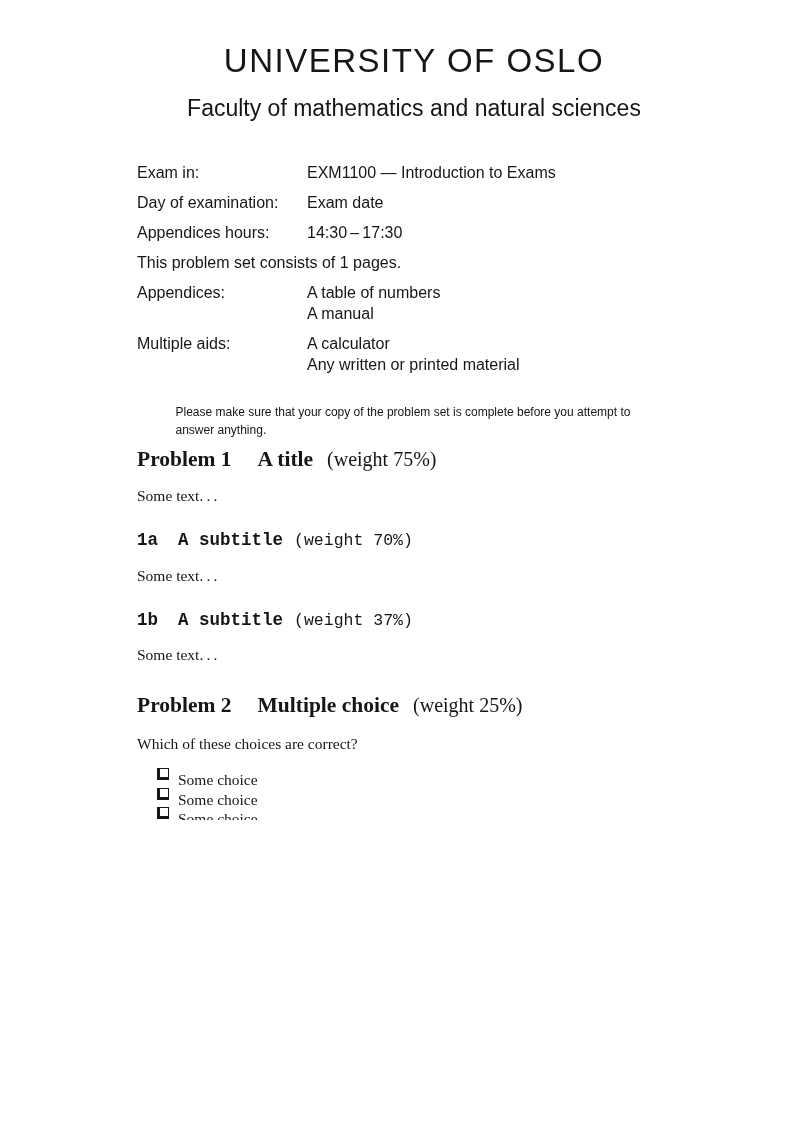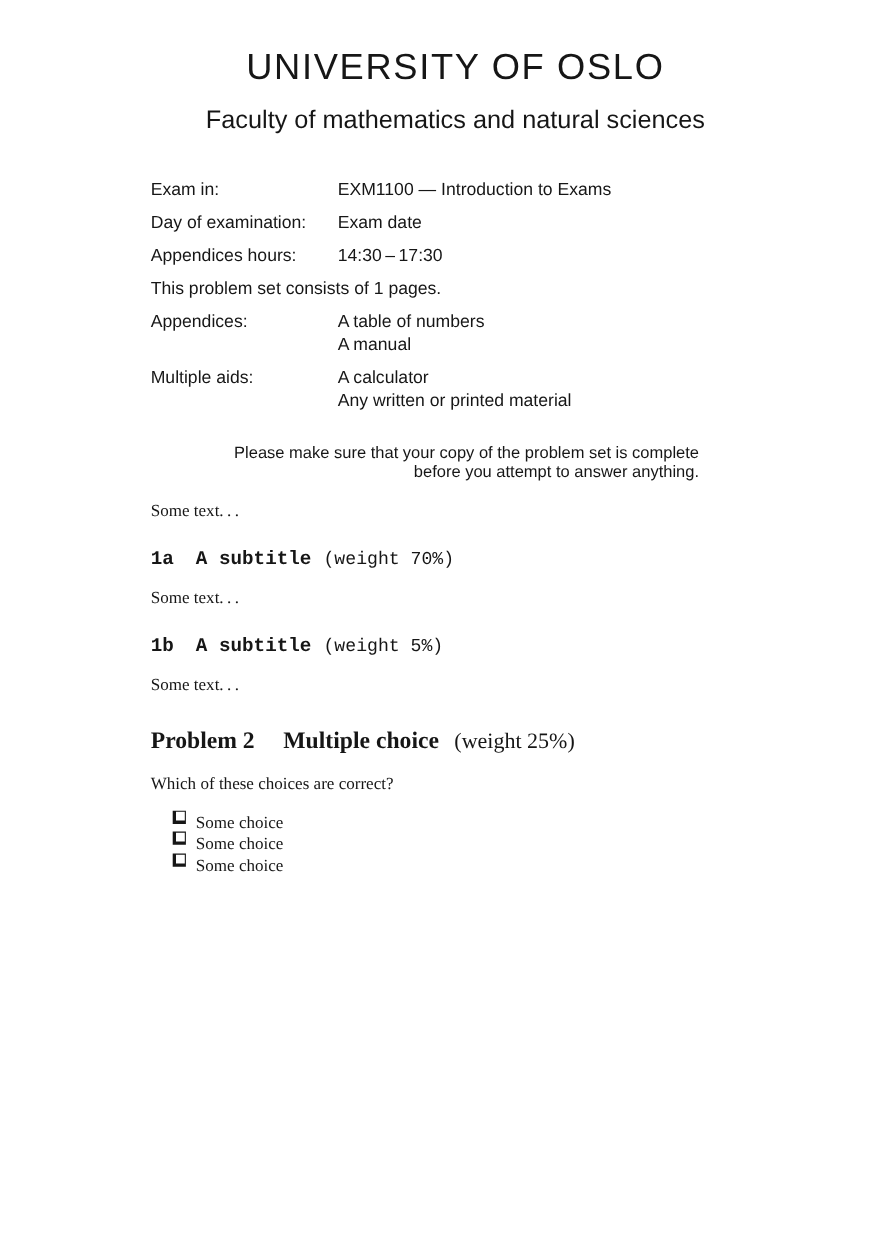--- a/index.html
+++ b/index.html
@@ -59,9 +59,9 @@
   
   .notice {
     font-family: "Liberation Sans", sans-serif;
-    font-size: 15px;
+    font-size: 12px;
     line-height: 18.5px;
-    text-align: right;
+    text-align: left;
     width: 460px;
     margin: 28px auto 0 auto;
   }

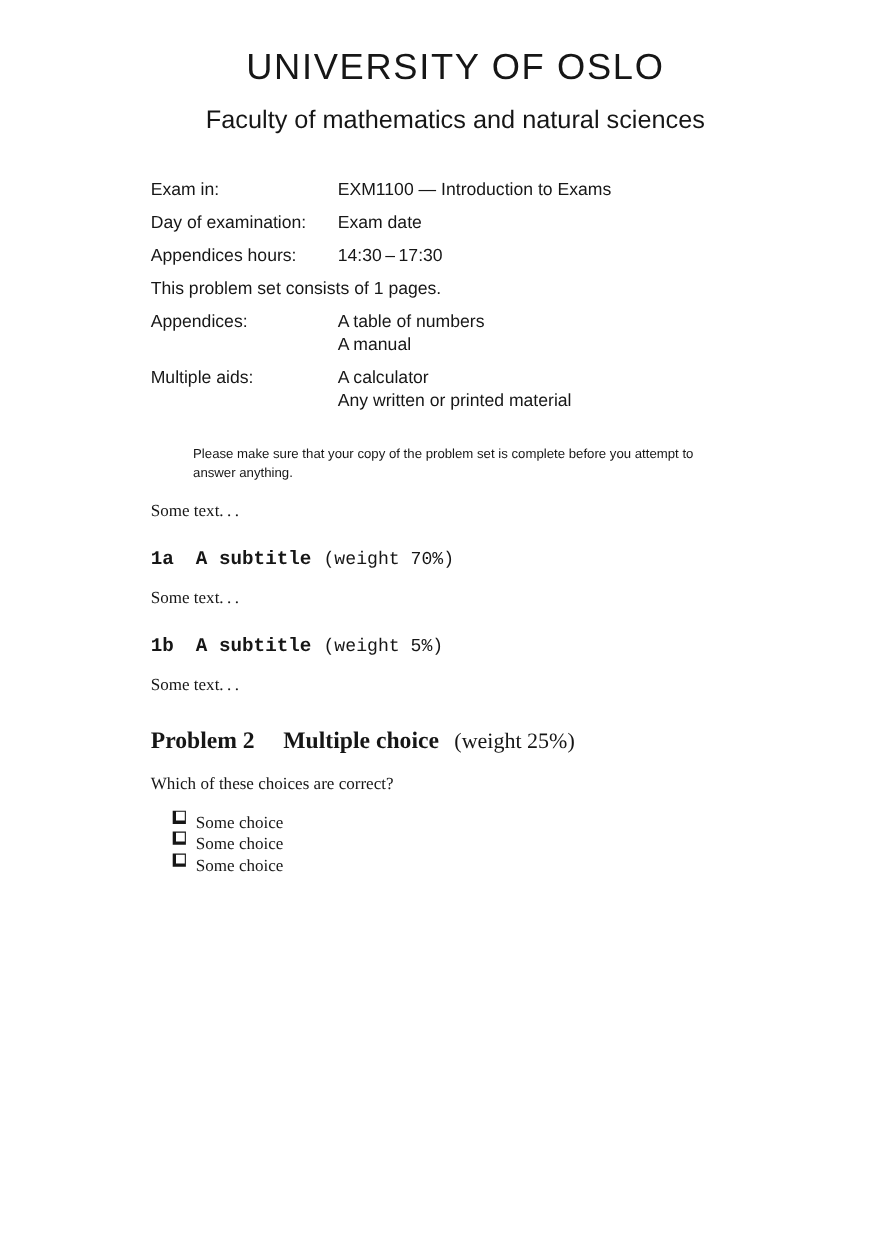--- a/index.html
+++ b/index.html
@@ -165,6 +165,9 @@
 
   <div class="notice">Please make sure that your copy of the problem set is complete before you attempt to answer anything.</div>
 
+  <div class="problem-heading">
+    <span class="p-number">Problem 1</span><span>A title</span><span class="p-weight">(weight 75%)</span>
+  </div>
   <div class="body-text">Some text. . .</div>
 
   <div class="sub-heading">

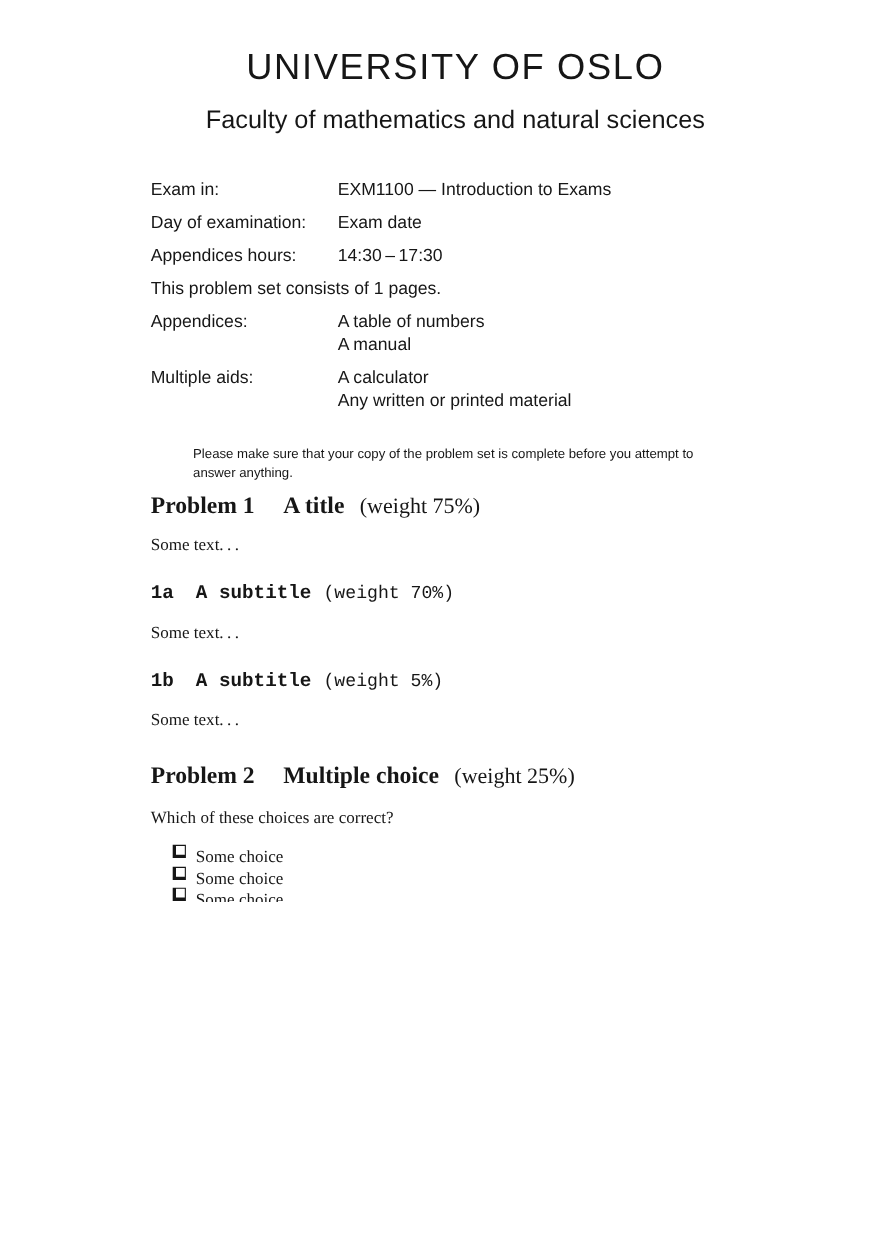--- a/index.html
+++ b/index.html
@@ -176,7 +176,7 @@
   <div class="body-text">Some text. . .</div>
 
   <div class="sub-heading">
-    <span class="s-number">1b</span><span>A subtitle</span><span class="s-weight">(weight 5%)</span>
+    <span class="s-number">1b</span><span>A subtitle</span><span class="s-weight">(weight 37%)</span>
   </div>
   <div class="body-text">Some text. . .</div>
 

